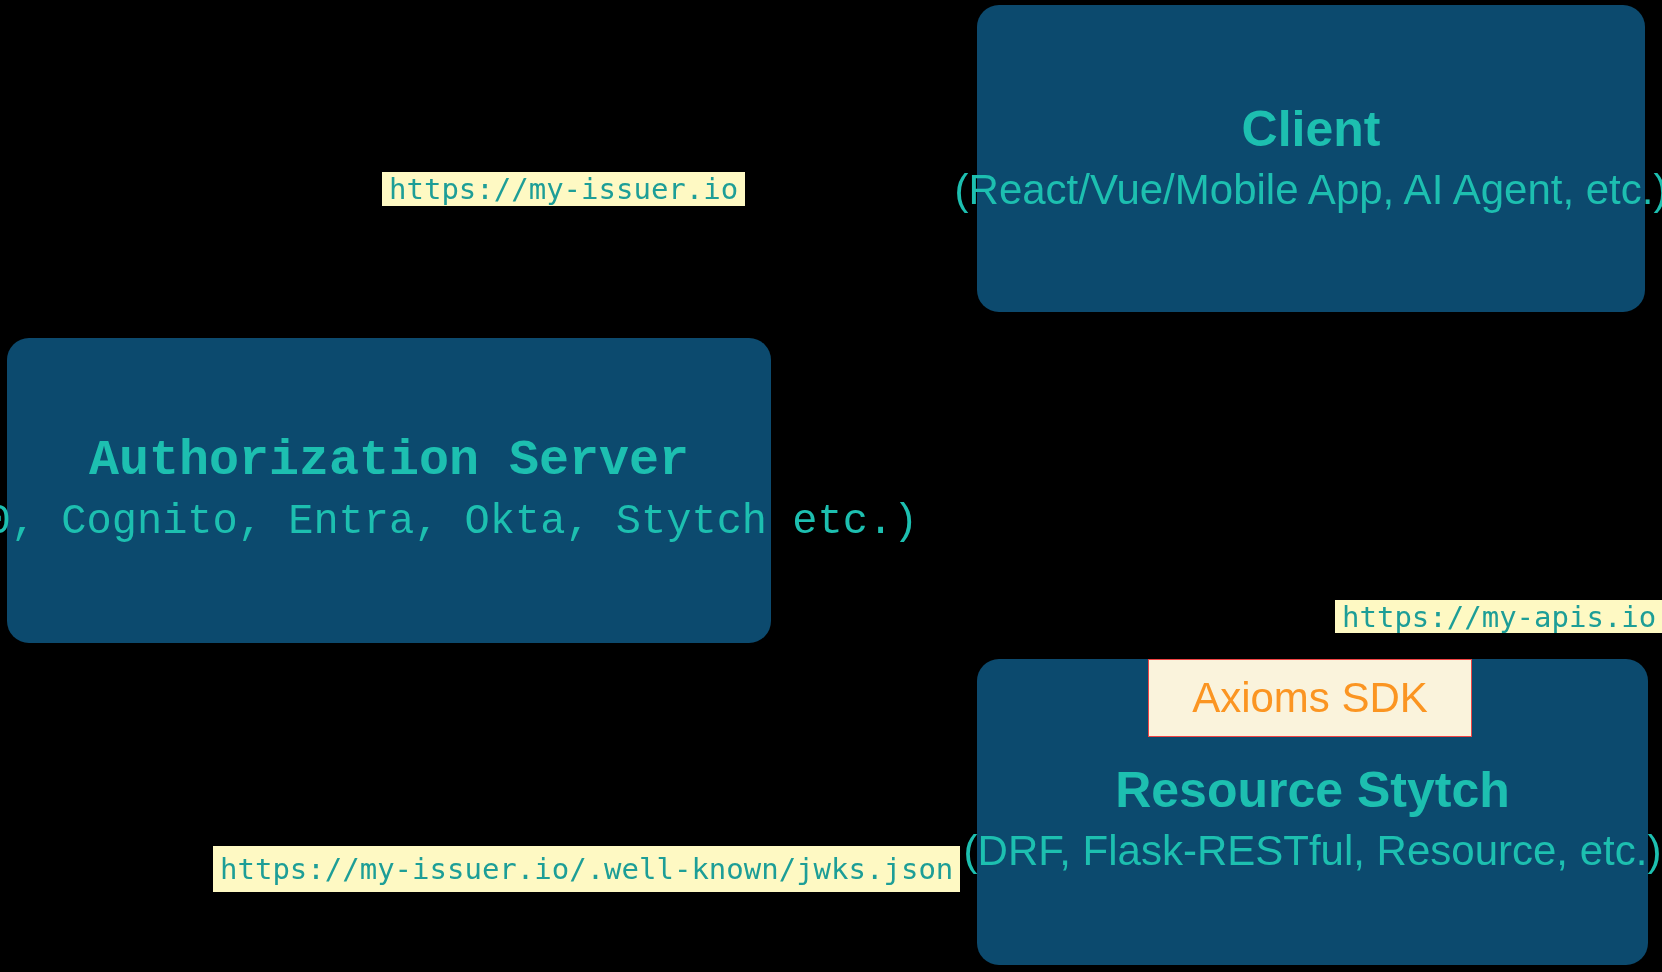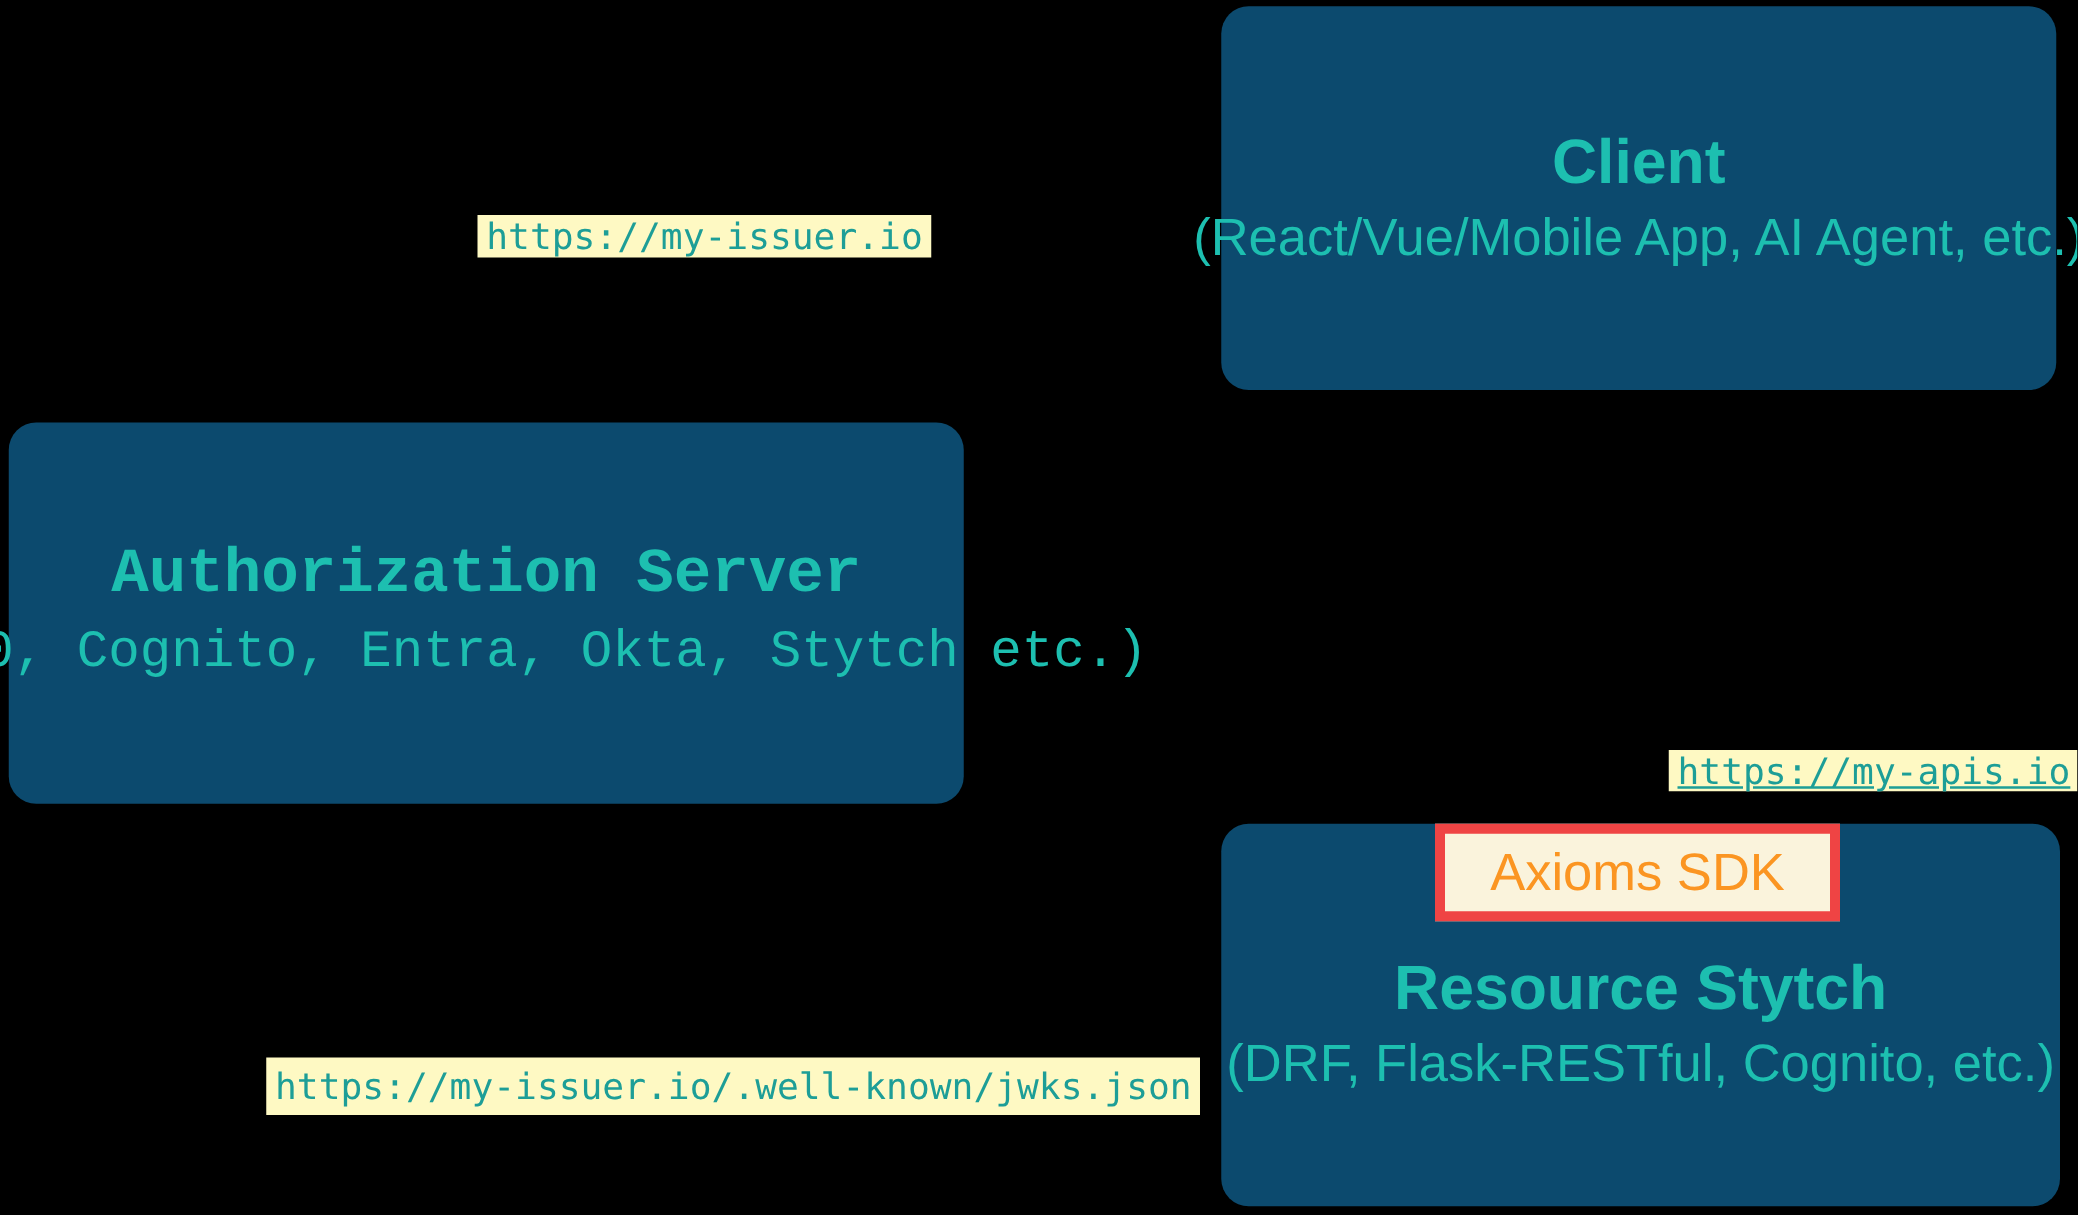--- a/index.html
+++ b/index.html
@@ -68,7 +68,7 @@
     align-items: center;
   }
   #issuer-label { left: 382px;  top: 172px; height: 34px; }
-  #apis-label   { left: 1335px; top: 600px; height: 33px; text-decoration: underline; }
+  #apis-label   { left: 1335px; top: 600px; height: 33px; }
   #jwks-label   { left: 213px;  top: 846px; height: 46px; }
 </style>
 </head>

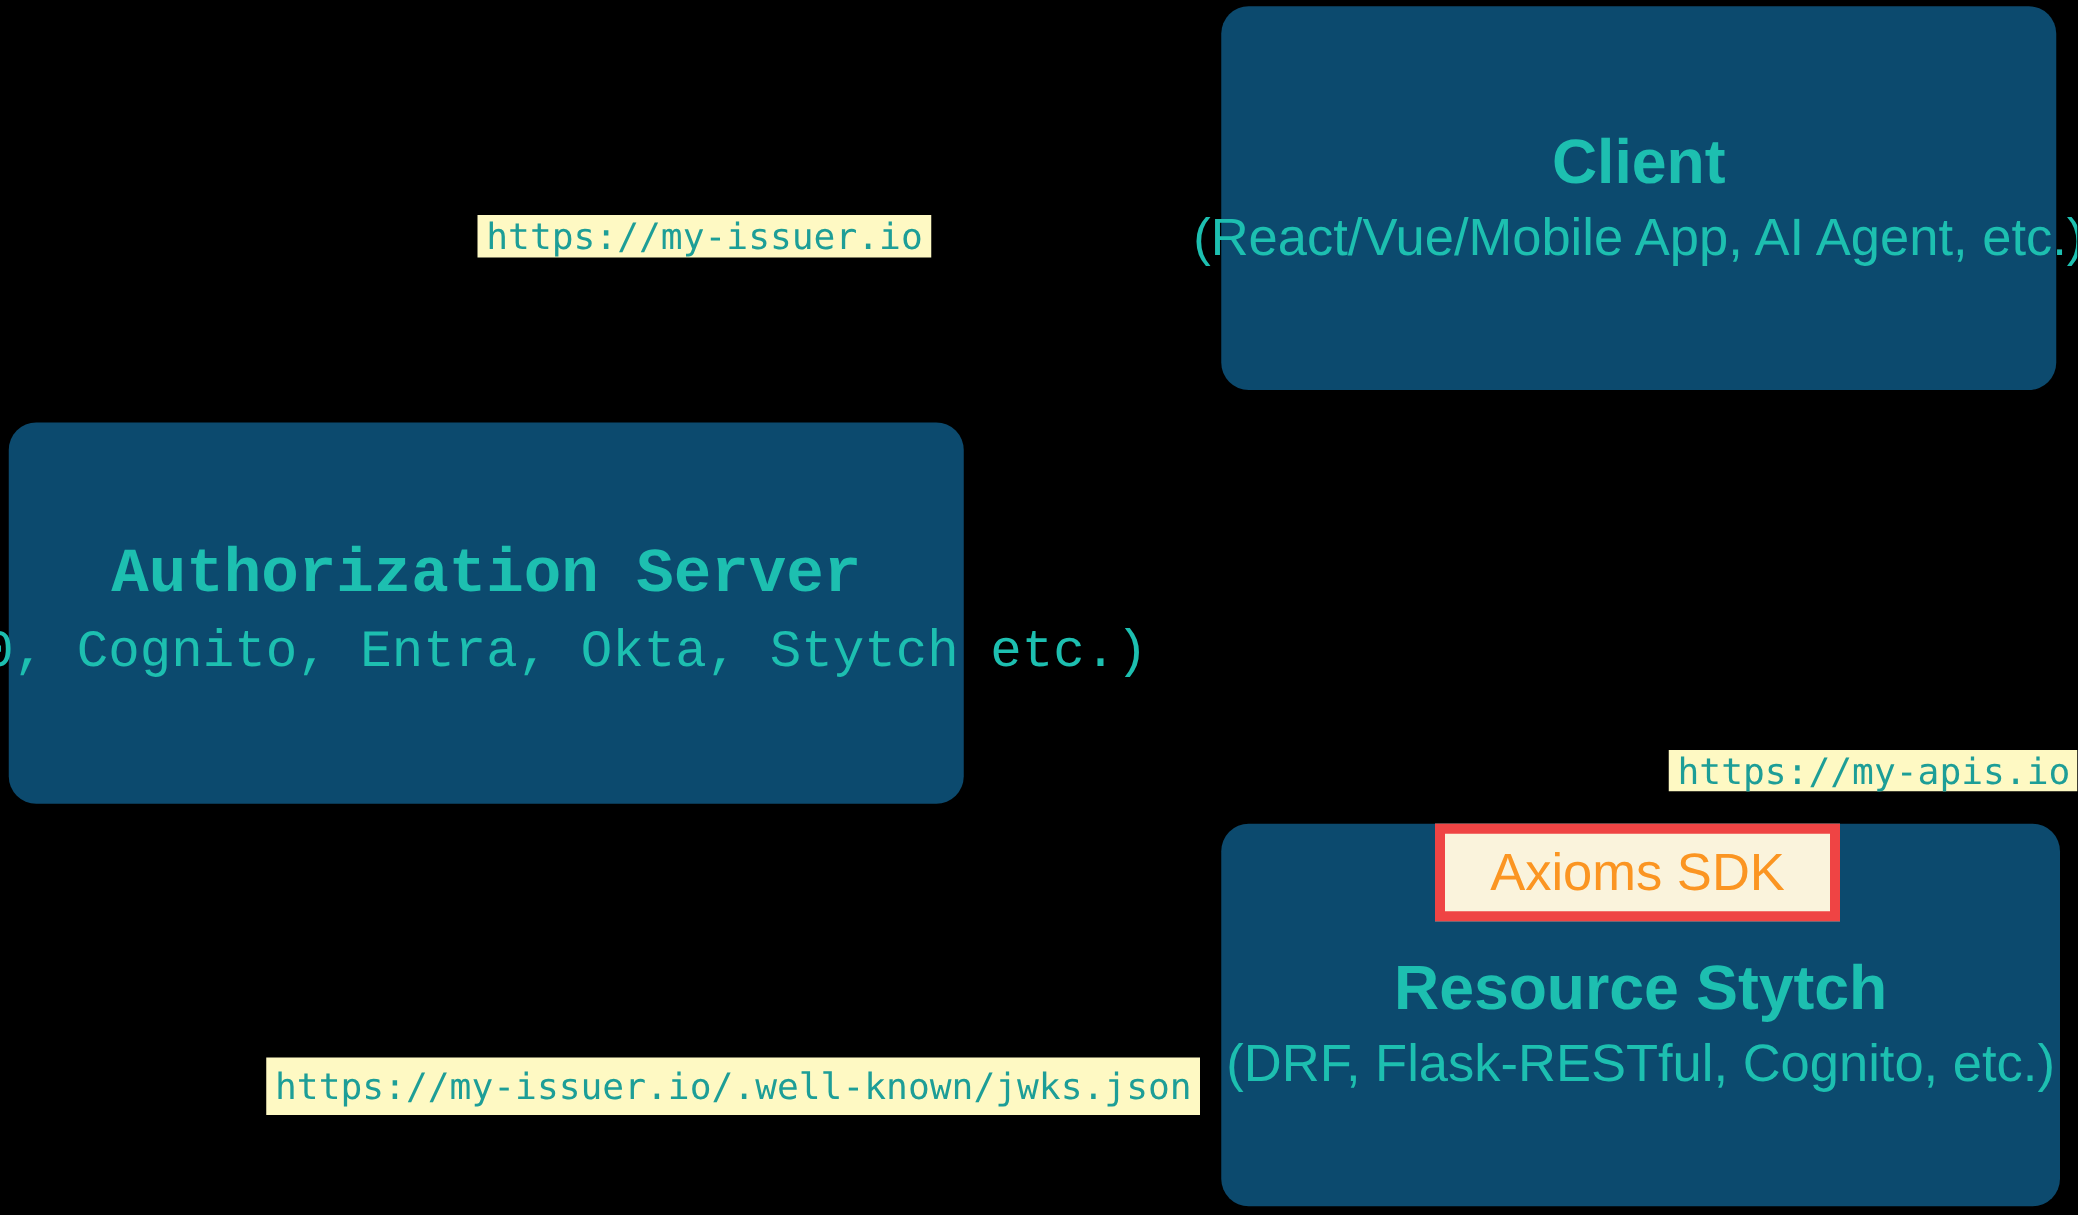--- a/index.html
+++ b/index.html
@@ -45,7 +45,7 @@
     left: 1148px; top: 659px;
     width: 324px; height: 78px;
     background: #faf3dc;
-    border: 8px solid #ef4444;
+    border: 1px solid #ef4444;
     display: flex;
     align-items: center;
     justify-content: center;

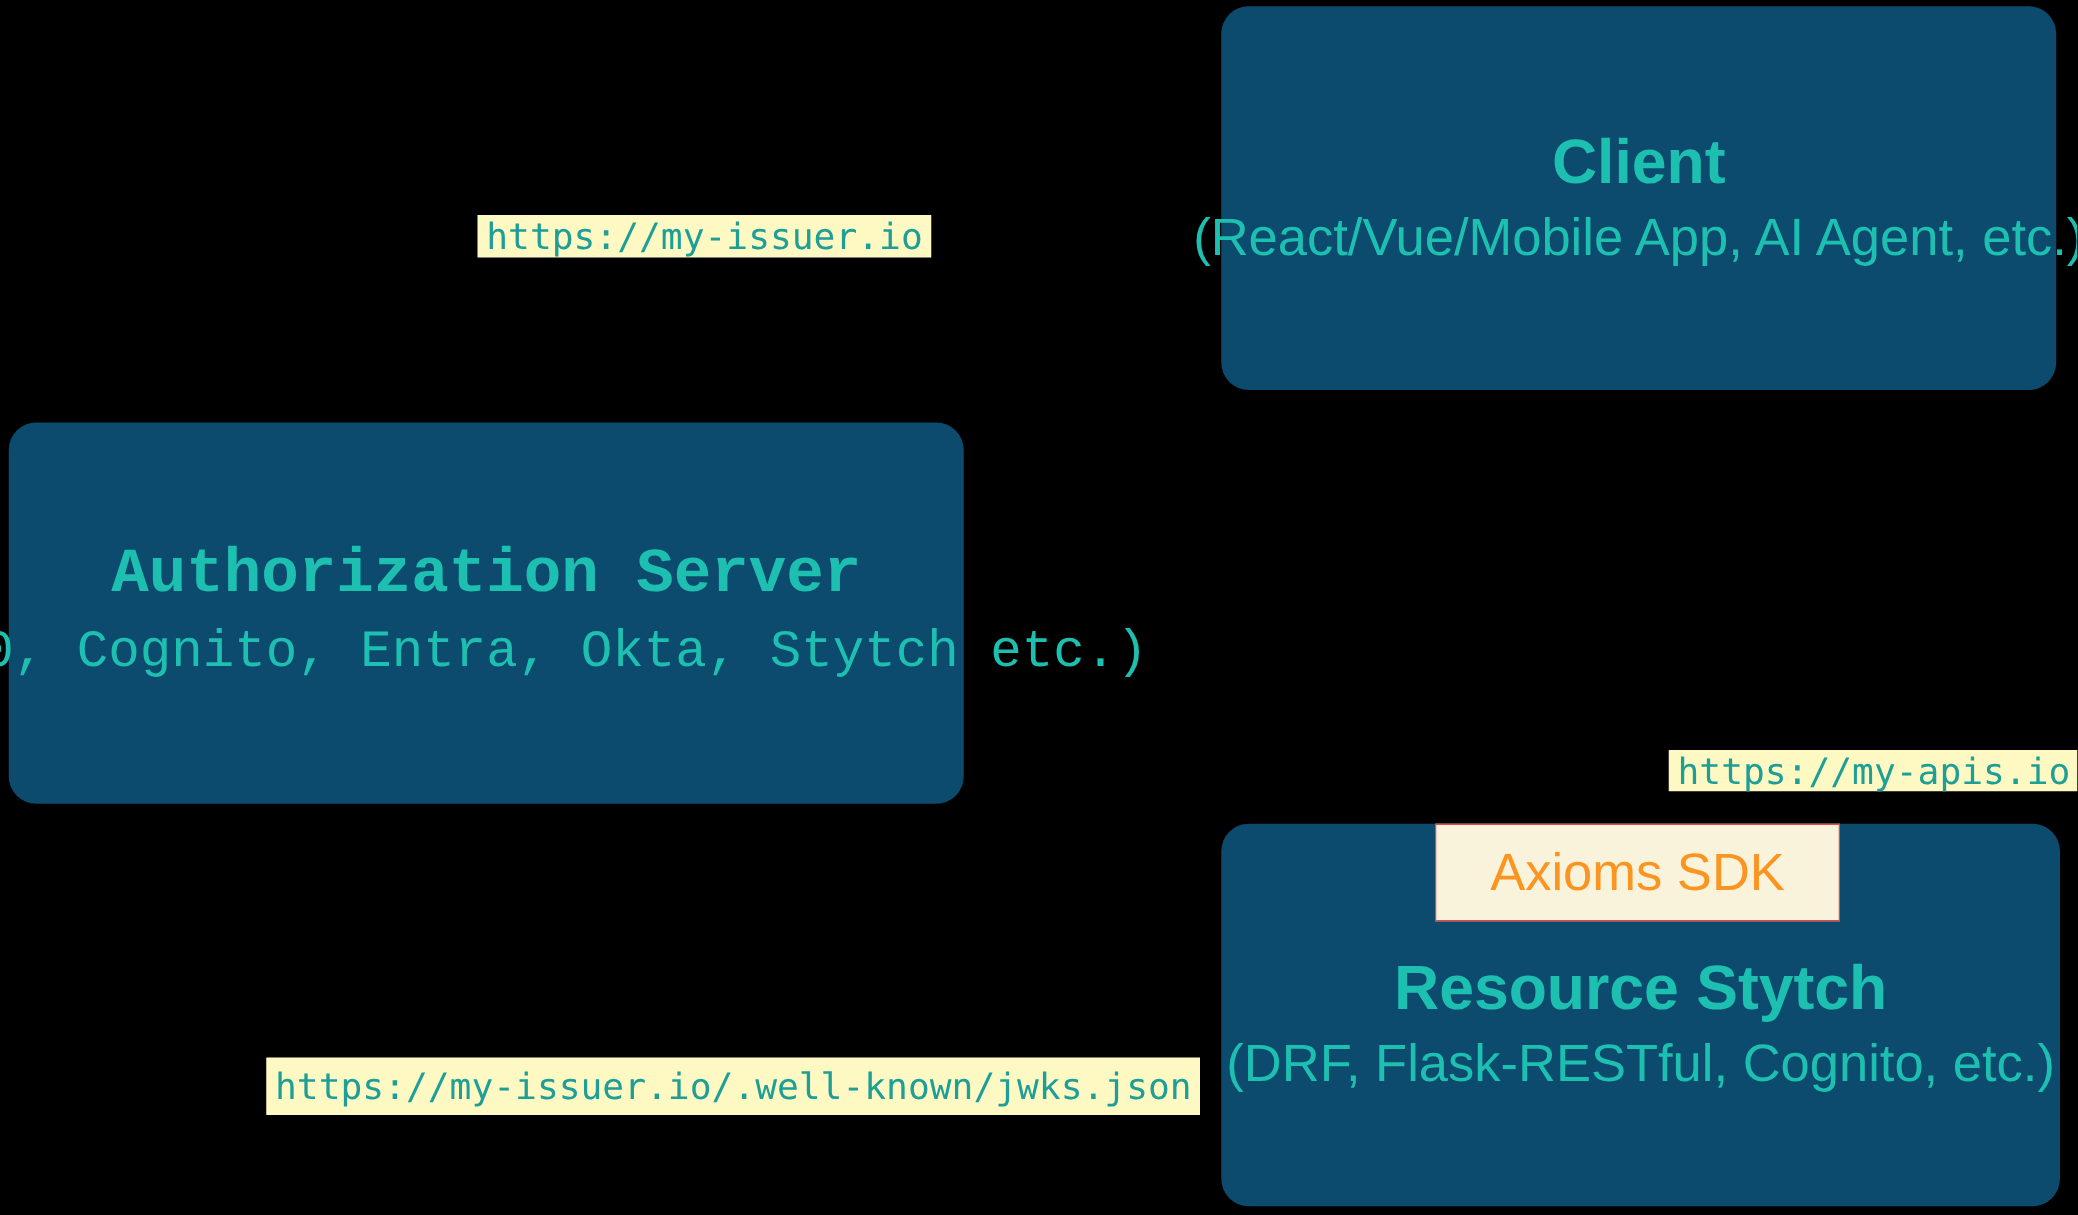--- a/index.html
+++ b/index.html
@@ -88,7 +88,7 @@
 
   <div class="node" id="resource-box">
     <div class="node-title">Resource Stytch</div>
-    <div class="node-subtitle">(DRF, Flask-RESTful, Cognito, etc.)</div>
+    <div class="node-subtitle">(DRF, Flask-RESTful, Resource, etc.)</div>
   </div>
 
   <div id="sdk-box">

